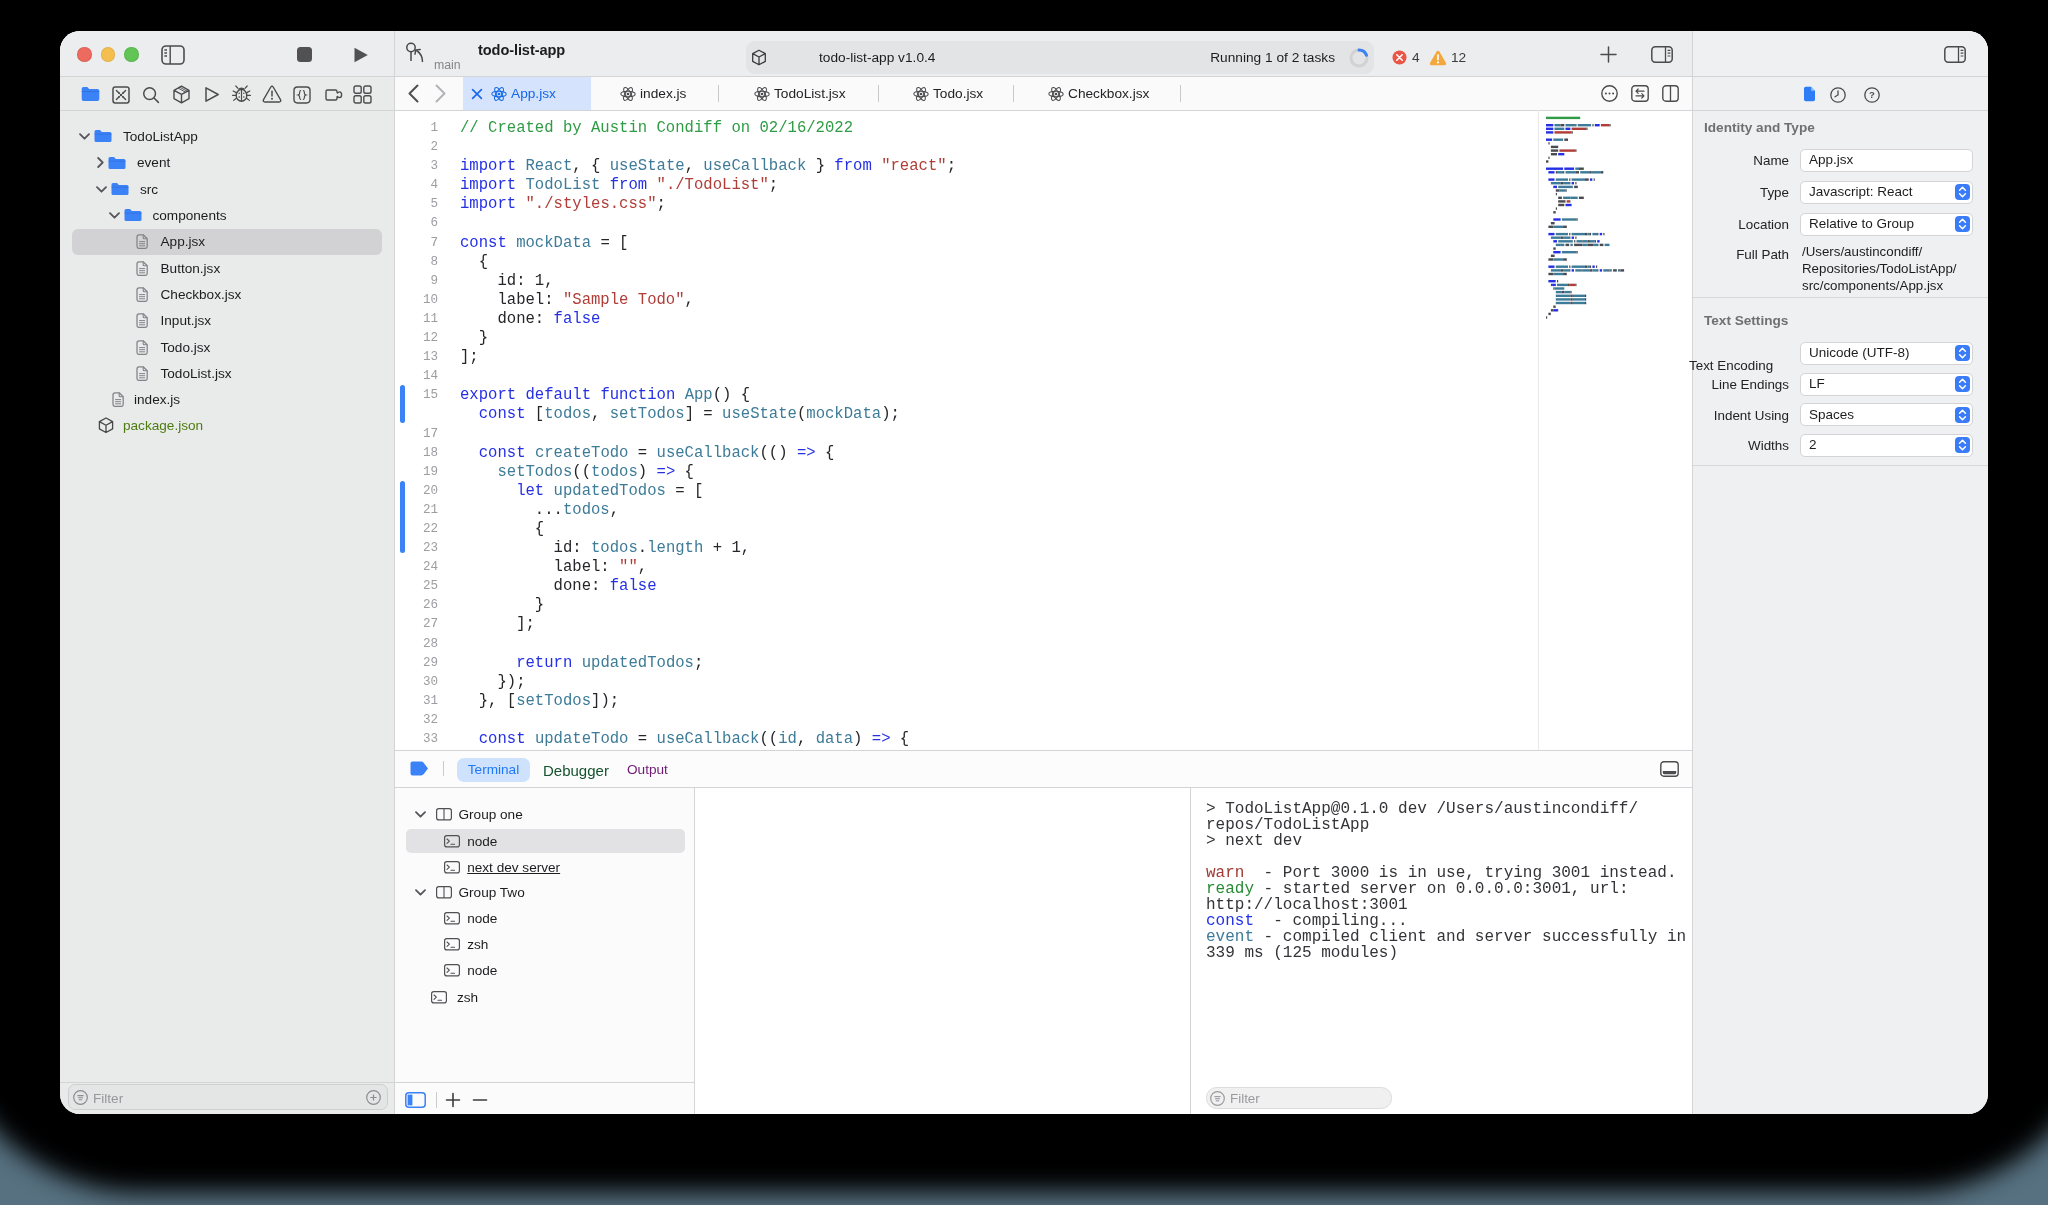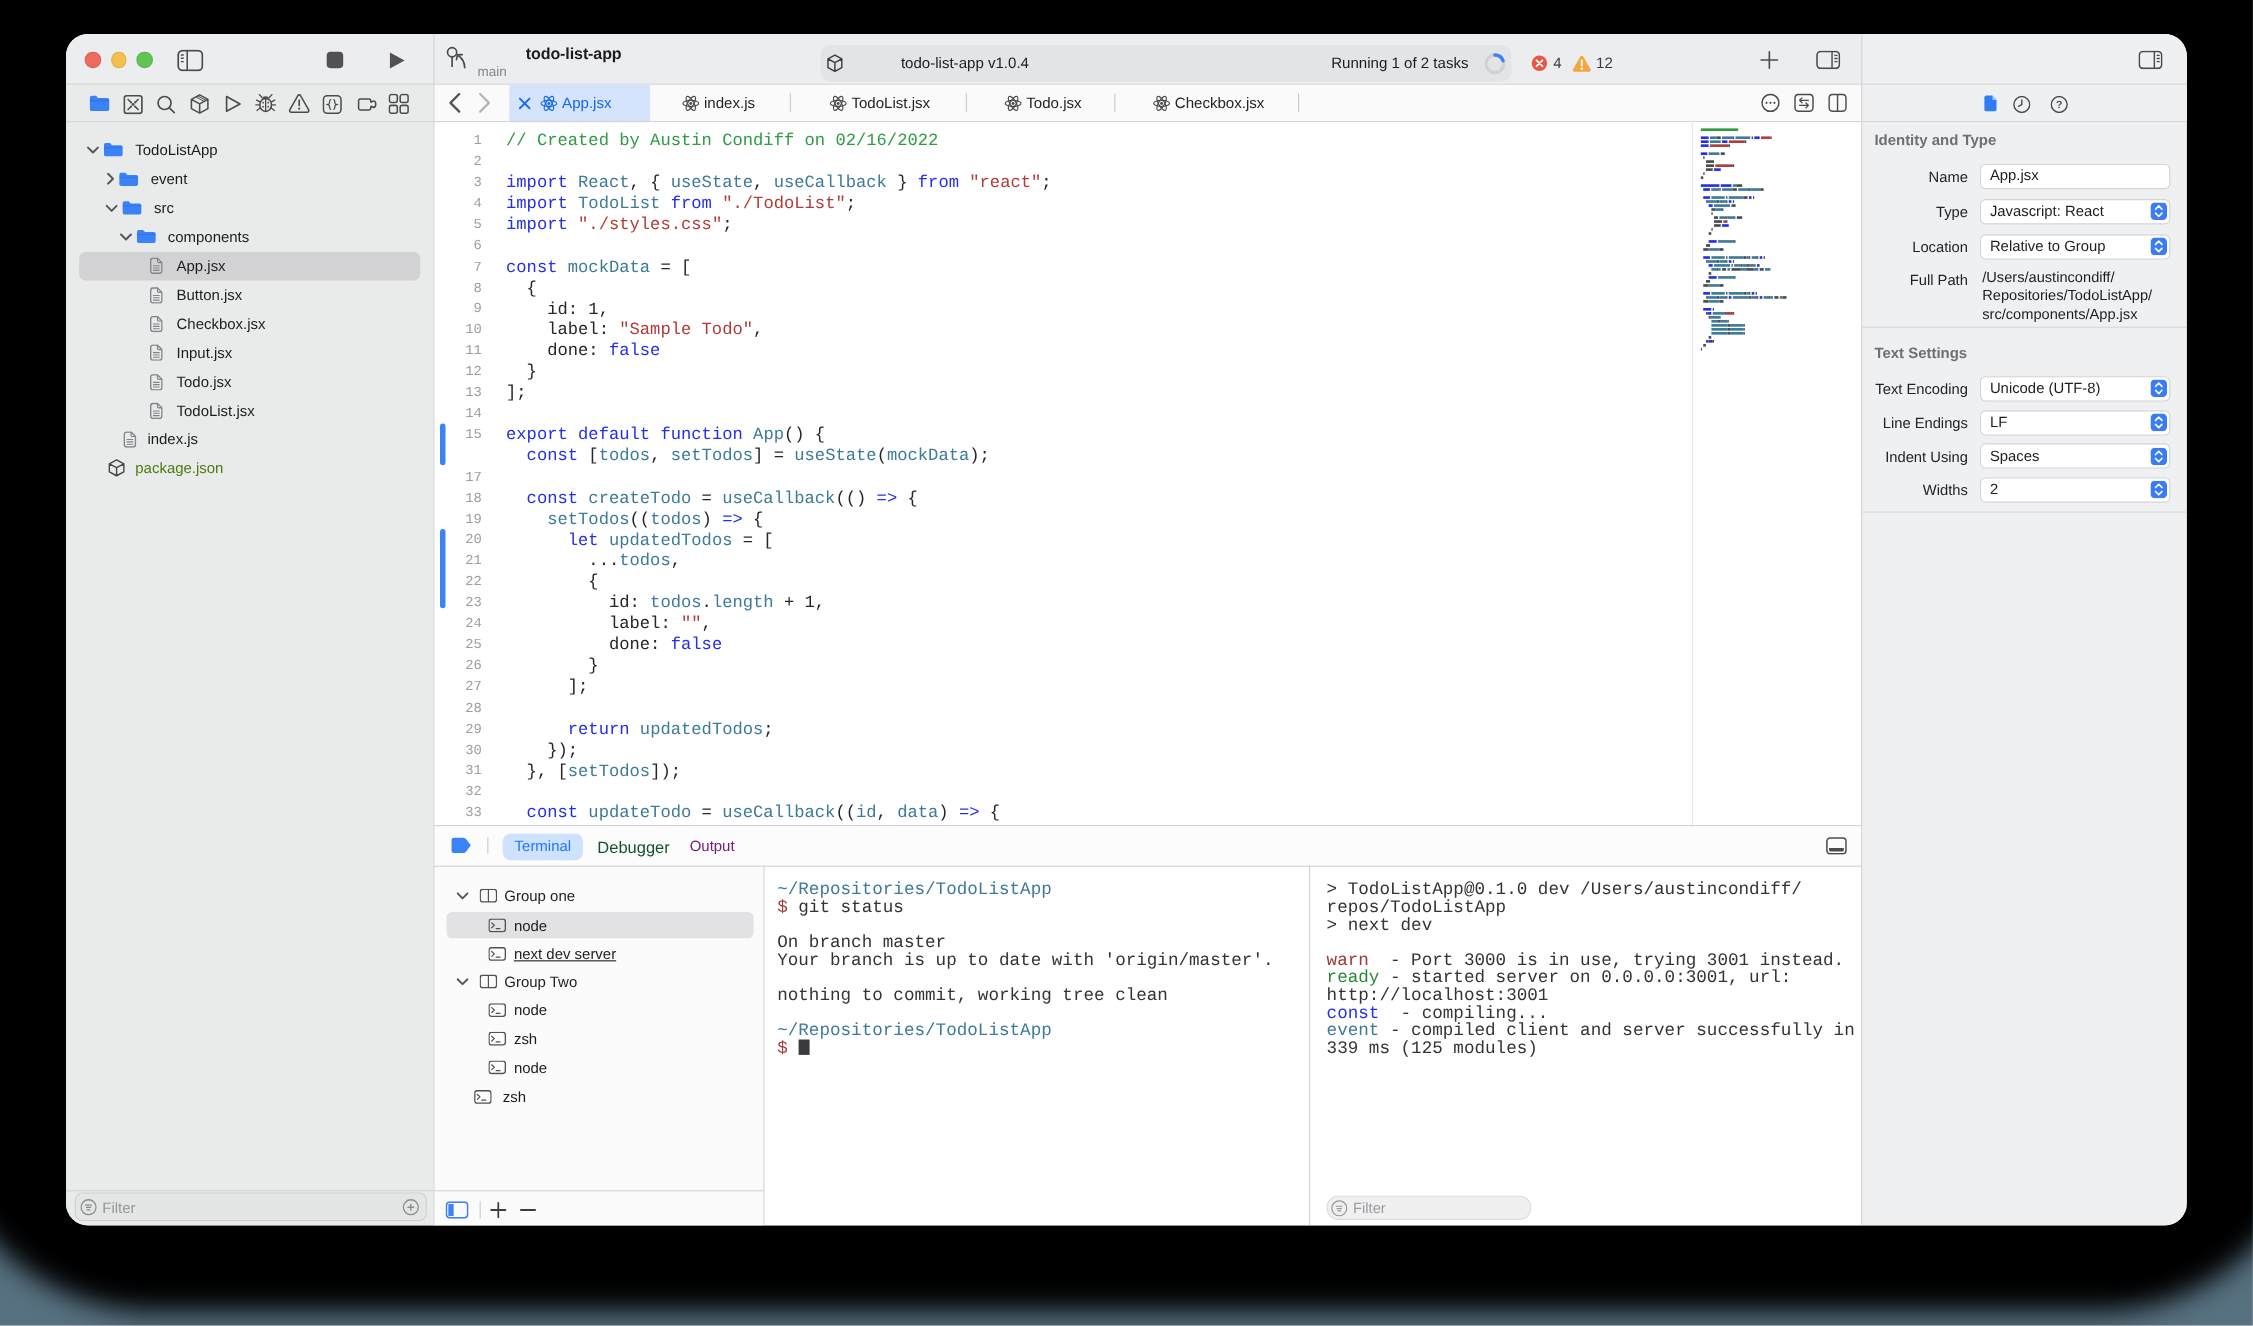--- a/index.html
+++ b/index.html
@@ -783,7 +783,7 @@
   <div class="abs" style="left:1742px;top:213px;font-size:13.3px;line-height:16.8px;color:#1d1d1f;">/Users/austincondiff/<br>Repositories/TodoListApp/<br>src/components/App.jsx</div>
   <div class="abs hd" style="left:1633px;top:266px;width:295px;background:#d8d8da;"></div>
   <div class="abs" style="left:1644px;top:282px;font-size:13.6px;font-weight:bold;color:#6f6f74;">Text Settings</div>
-  <div class="abs" style="left:1629px;top:315px;width:100px;text-align:right;font-size:13.4px;color:#232325;">Text Encoding</div>
+  <div class="abs" style="left:1629px;top:327px;width:100px;font-size:13.4px;color:#232325;">Text Encoding</div>
   <div class="abs" style="left:1740px;top:310.5px;width:173px;height:23px;background:#ffffff;border:1px solid #d4d4d7;border-radius:5px;"></div>
   <div class="abs" style="left:1749px;top:314px;font-size:13.5px;color:#1d1d1f;">Unicode (UTF-8)</div>
   <svg class="abs" style="left:1894.5px;top:314px;" width="15" height="16" viewBox="0 0 15 16">

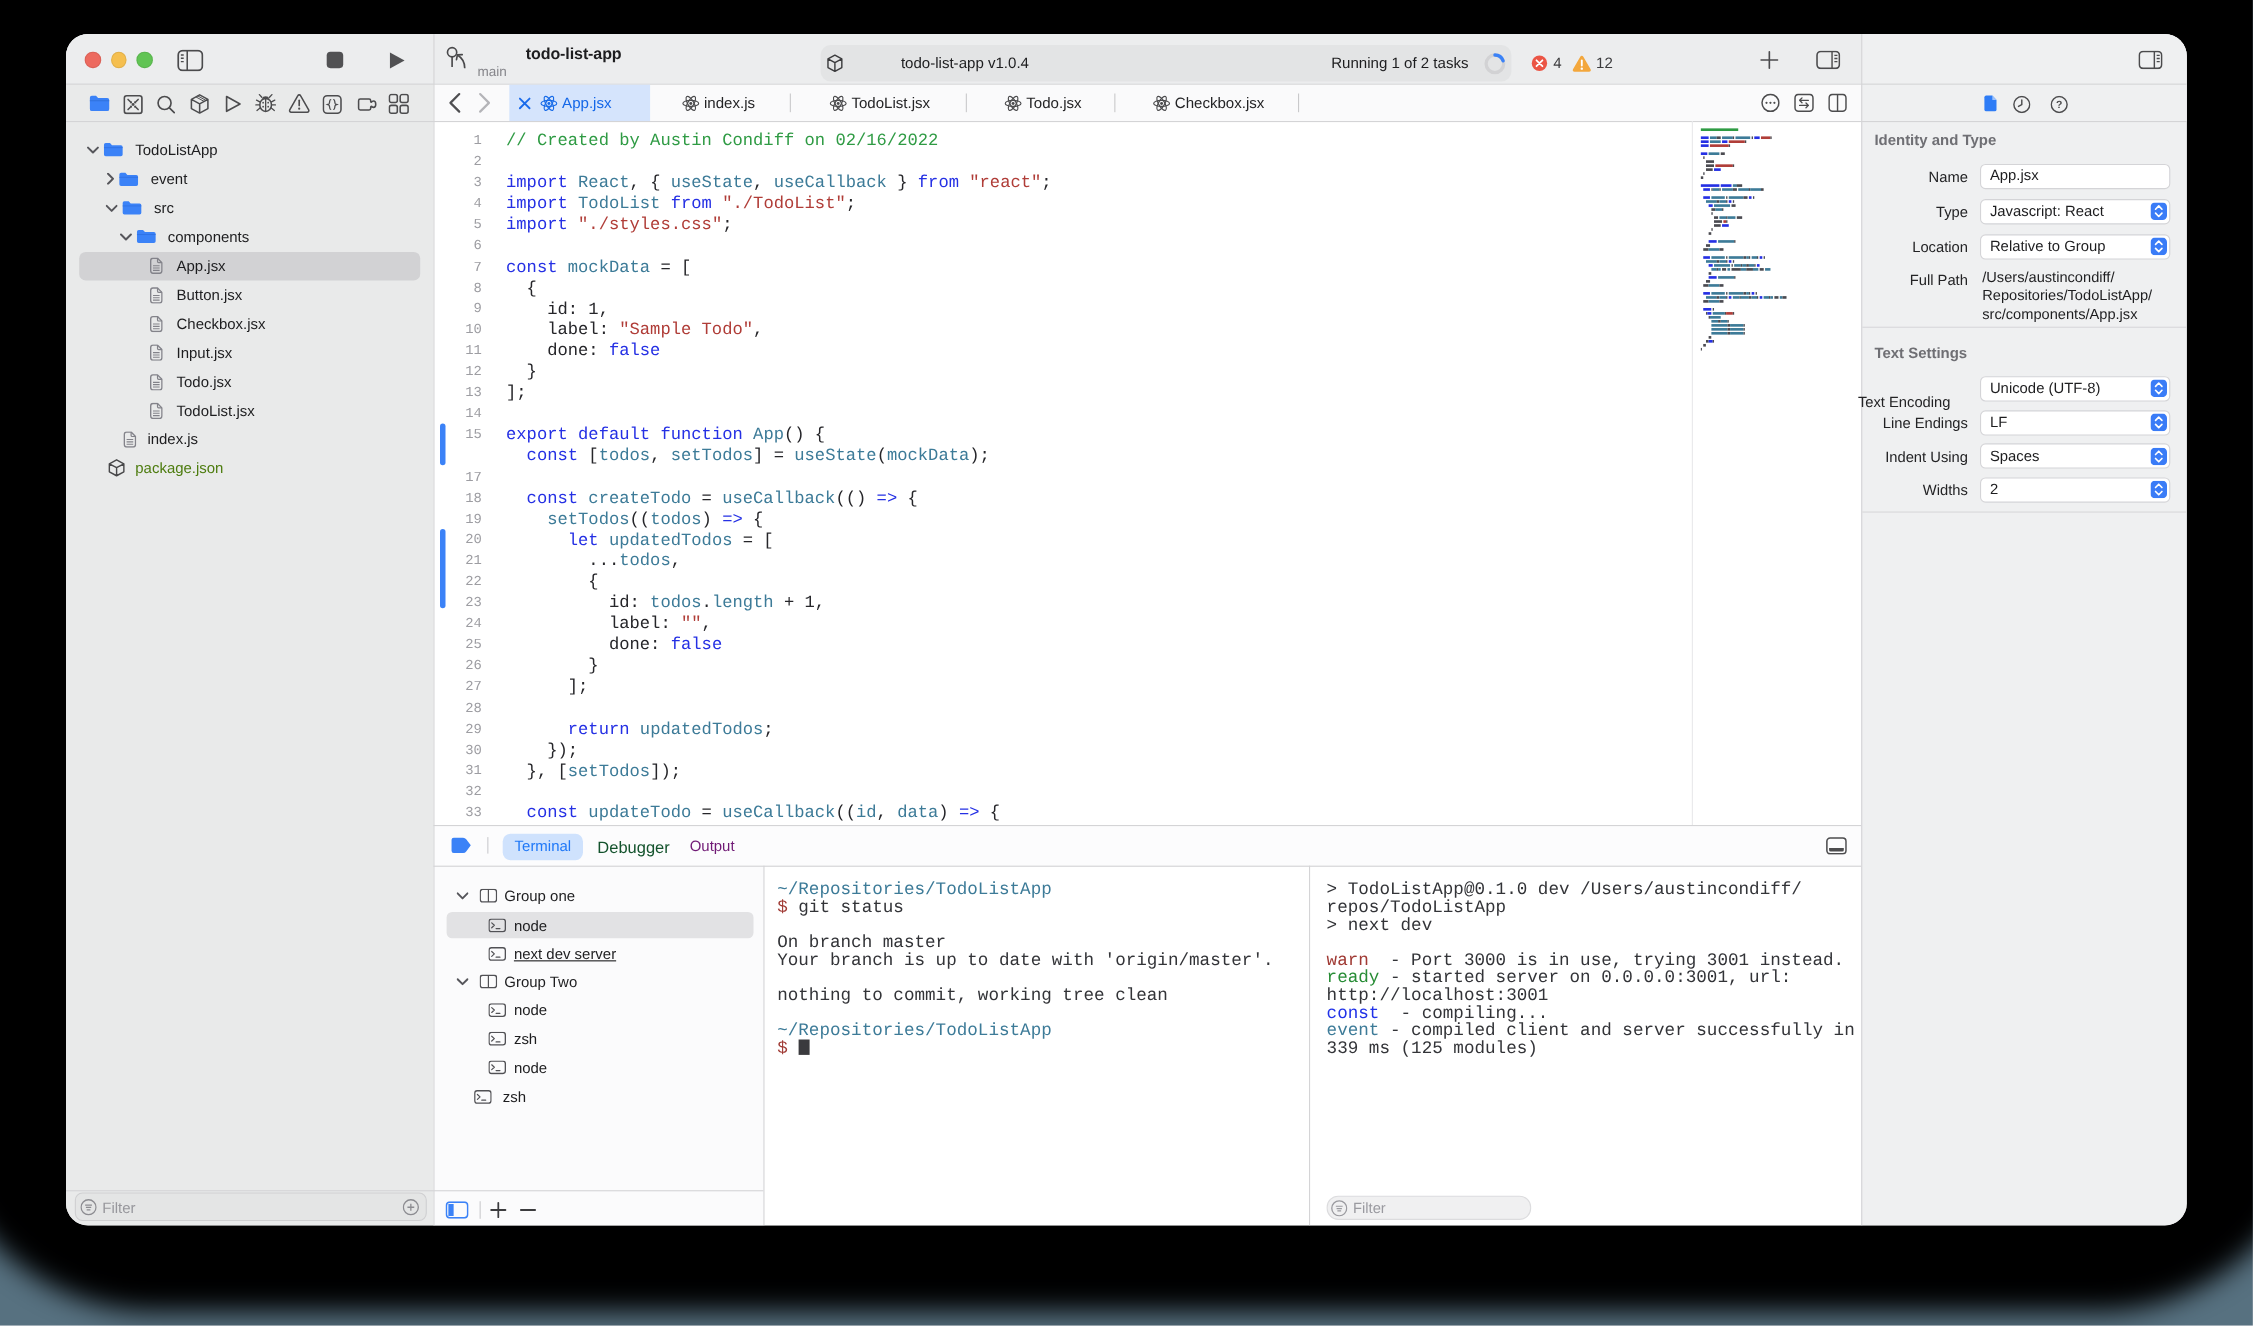--- a/index.html
+++ b/index.html
@@ -717,16 +717,6 @@
       <path d="M1.5 8 H14.5" stroke="#3c3c3e" stroke-width="1.6" stroke-linecap="round"></path>
     </svg>
 
-  <pre class="abs term" style="left:646.5px;top:770px;"><span class="tc-path">~/Repositories/TodoListApp</span>
-<span class="tc-red">$</span> git status
-
-On branch master
-Your branch is up to date with 'origin/master'.
-
-nothing to commit, working tree clean
-
-<span class="tc-path">~/Repositories/TodoListApp</span>
-<span class="tc-red">$</span> <span class="cursor"></span></pre>
   <pre class="abs term" style="left:1146px;top:770px;">&gt; TodoListApp@0.1.0 dev /Users/austincondiff/
 repos/TodoListApp
 &gt; next dev

